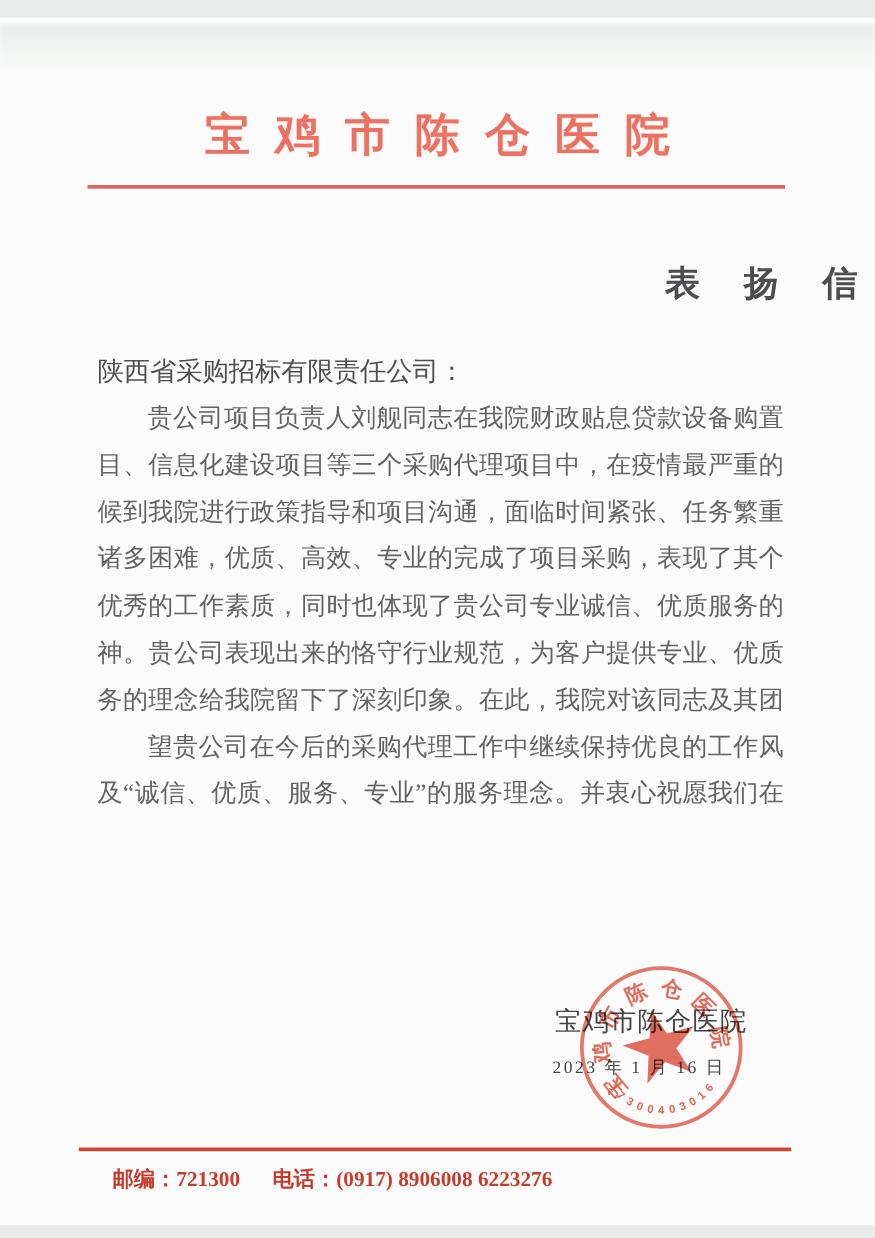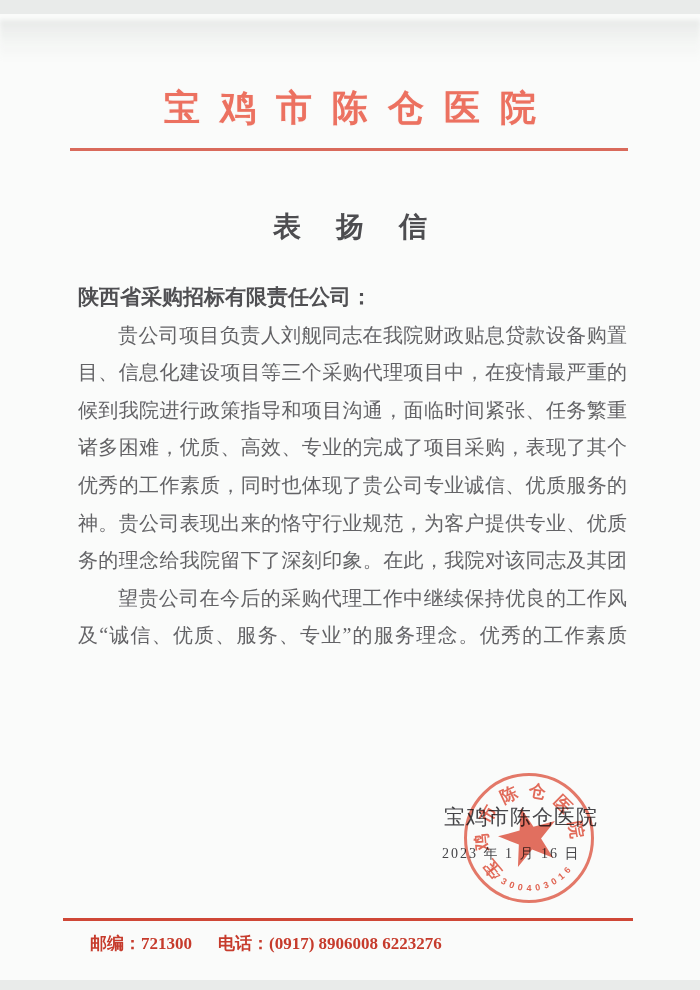--- a/index.html
+++ b/index.html
@@ -24,7 +24,7 @@
   #footer-rule{top:904px;left:63px;width:570px;height:3px;background:#cf4736;}
   .letter-title{
     position:absolute;top:194px;left:0;width:100%;
-    text-align:center;font-size:28px;font-weight:bold;color:#4d4d50;
+    text-align:right;font-size:28px;font-weight:bold;color:#4d4d50;
     letter-spacing:14px;padding-left:14px;box-sizing:border-box;
   }
   #body{position:absolute;top:265px;left:78px;width:549px;color:#636366;}

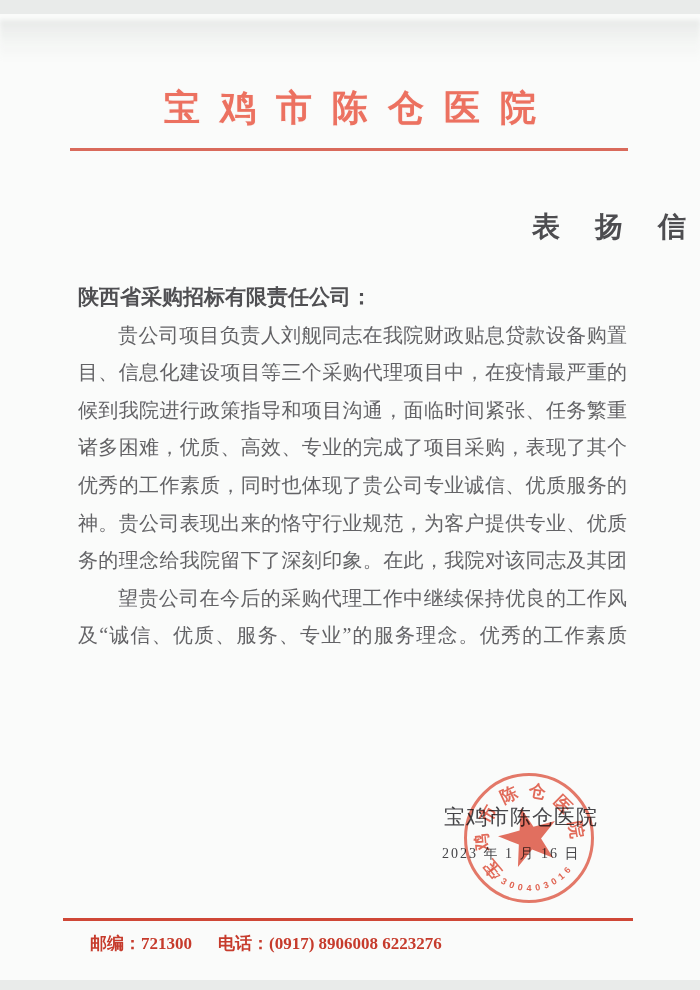--- a/index.html
+++ b/index.html
@@ -31,7 +31,7 @@
   .bline{height:37.6px;line-height:37.6px;font-size:20px;white-space:nowrap;}
   .bline.full{text-align:justify;text-align-last:justify;white-space:normal;height:37.6px;overflow:hidden;}
   .bline.indent{padding-left:40px;}
-  .bline.bold{font-weight:bold;font-size:21px;color:#4f4f52;}
+  .bline.bold{font-weight:normal;font-size:21px;color:#4f4f52;}
   #sig-name{
     position:absolute;top:789px;left:444px;font-size:21px;color:#454548;
     letter-spacing:1px;z-index:2;

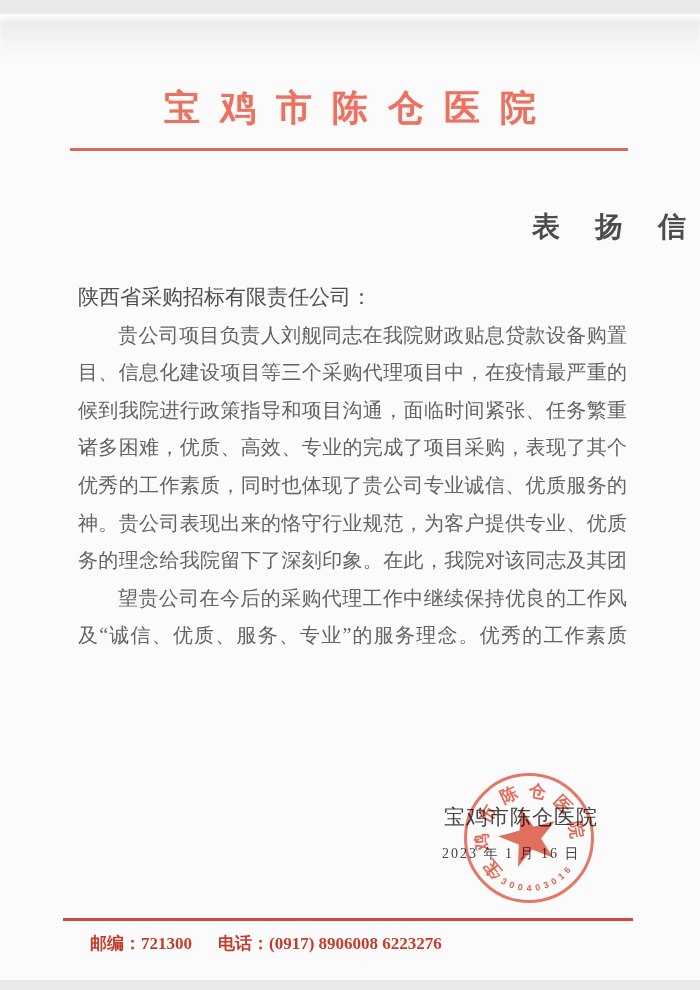--- a/index.html
+++ b/index.html
@@ -85,7 +85,7 @@
       <div class="bline full">神。贵公司表现出来的恪守行业规范，为客户提供专业、优质服</div>
       <div class="bline full">务的理念给我院留下了深刻印象。在此，我院对该同志及其团队</div>
       <div class="bline full indent">望贵公司在今后的采购代理工作中继续保持优良的工作风范</div>
-      <div class="bline full">及“诚信、优质、服务、专业”的服务理念。优秀的工作素质</div>
+      <div class="bline full">及“诚信、优质、服务、专业”的服务理念。并衷心祝愿我们在</div>
     </div>
 
   <div id="sig-name">宝鸡市陈仓医院</div>

